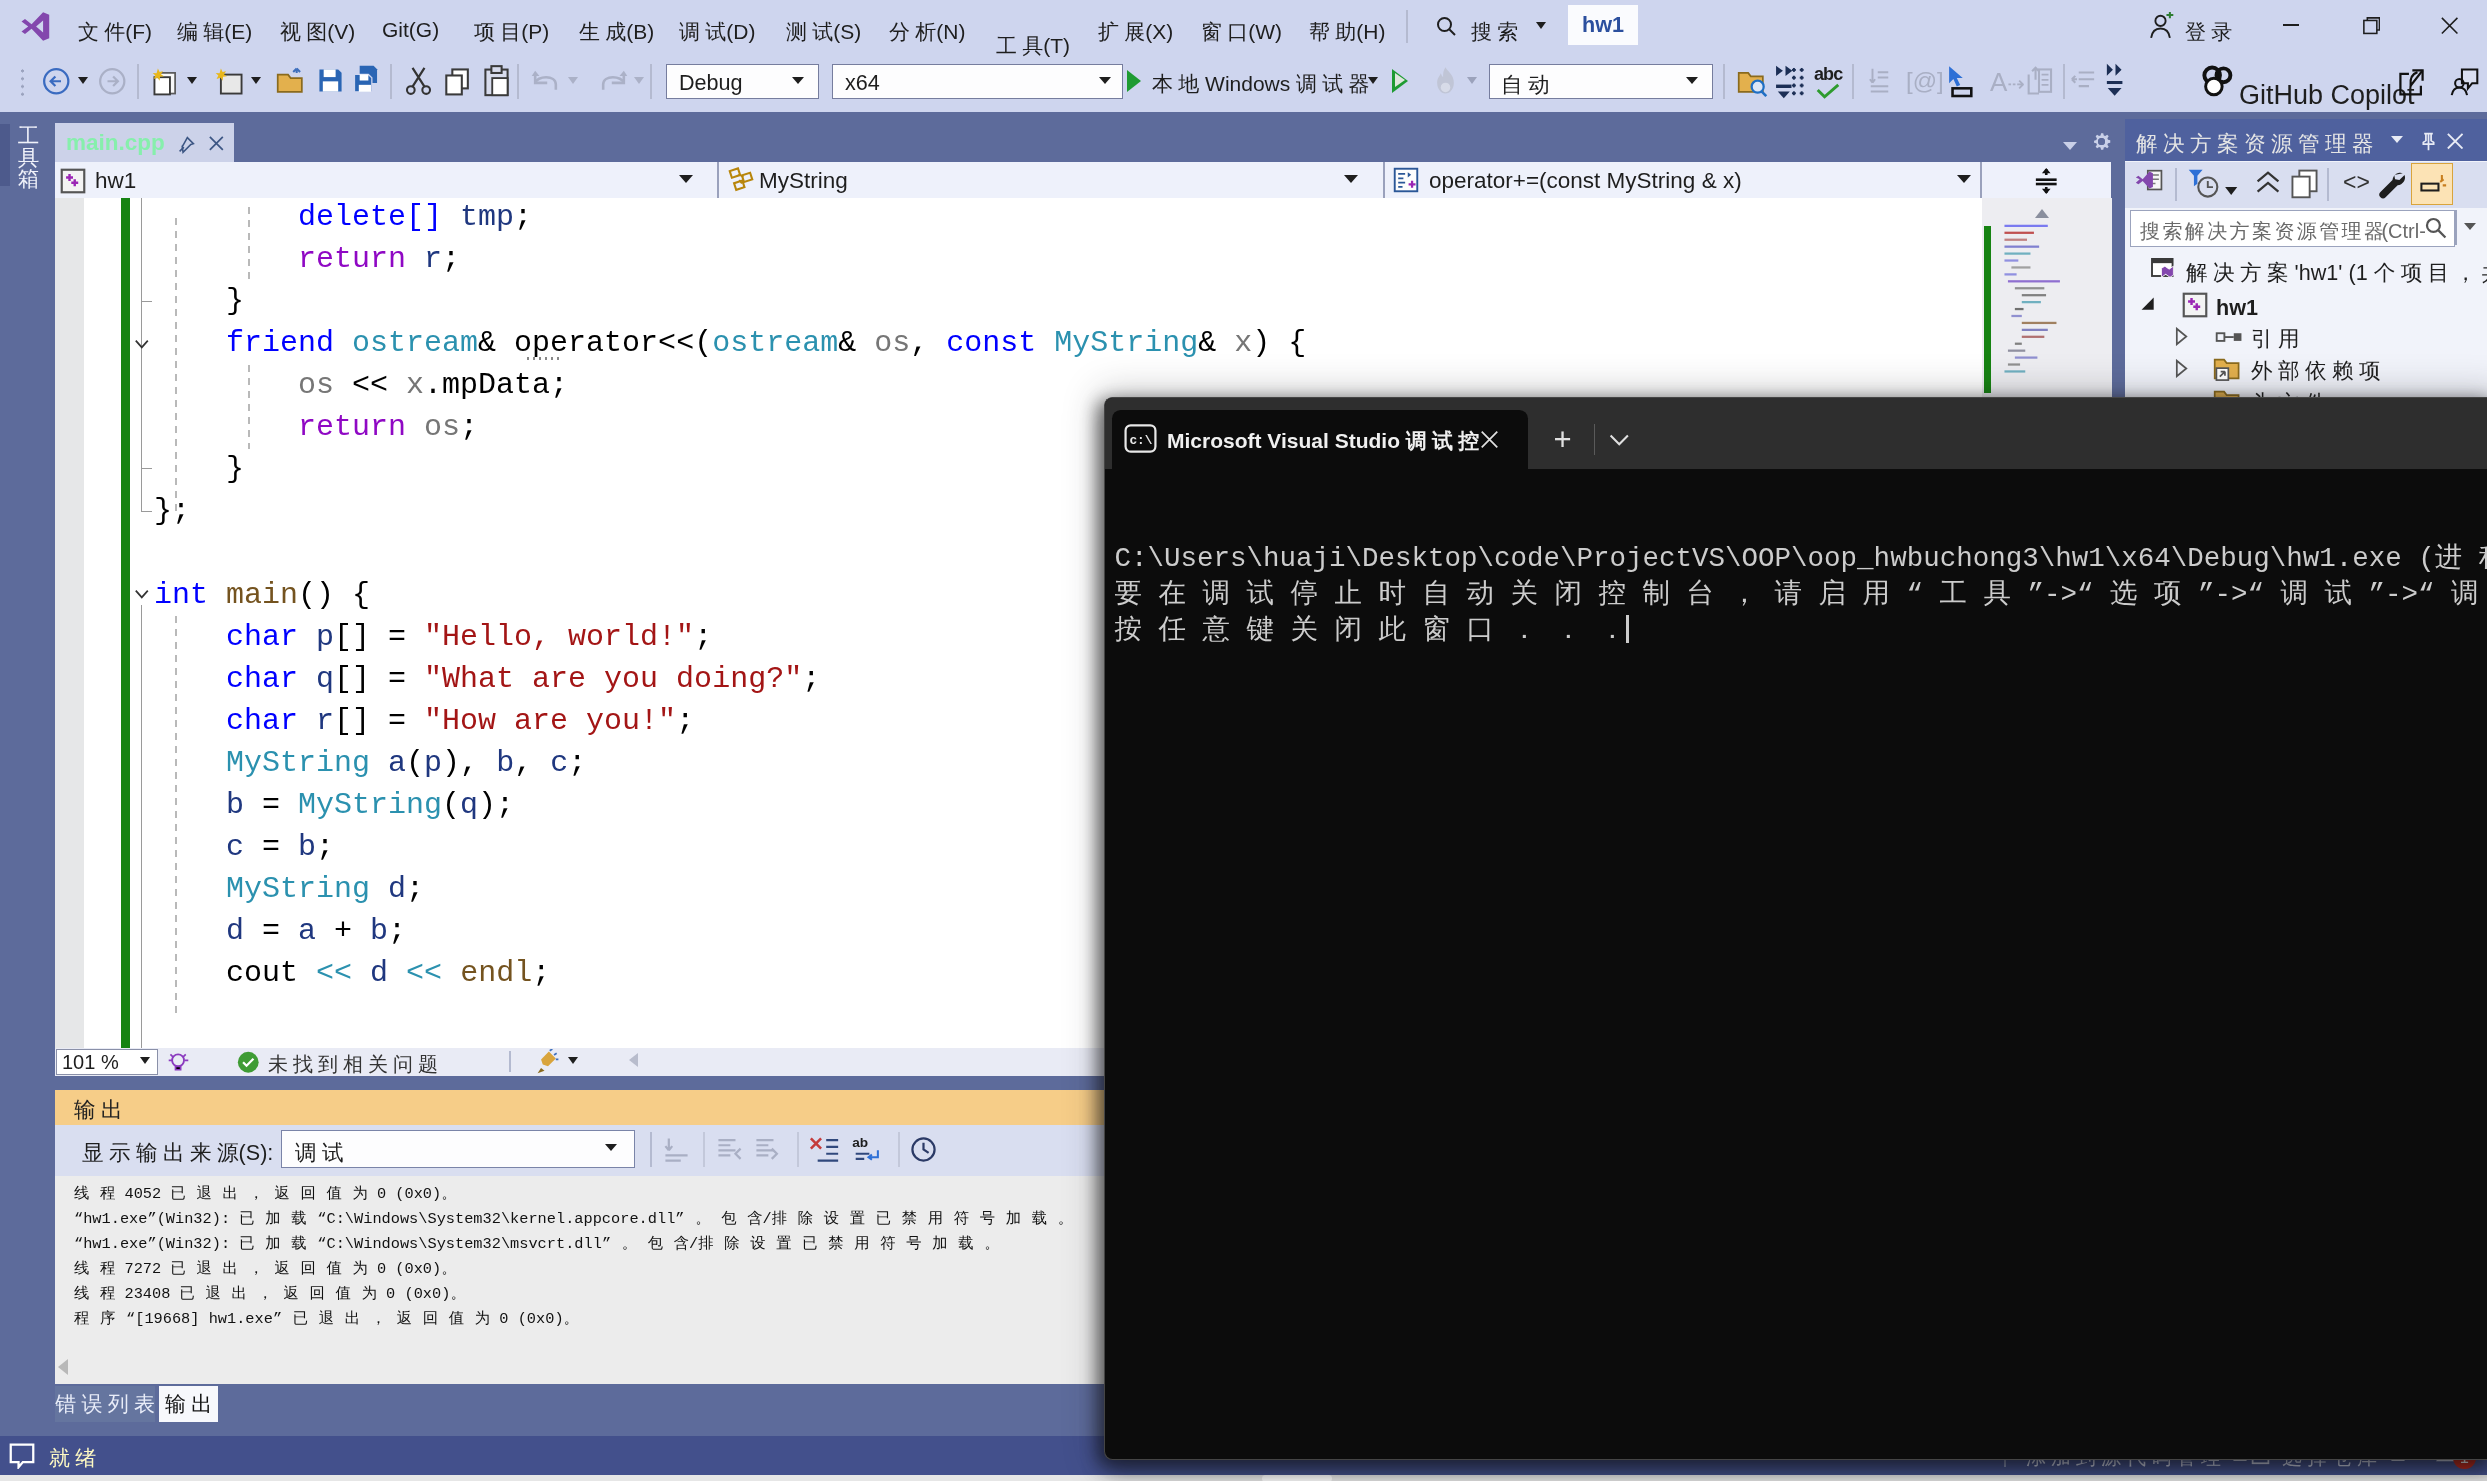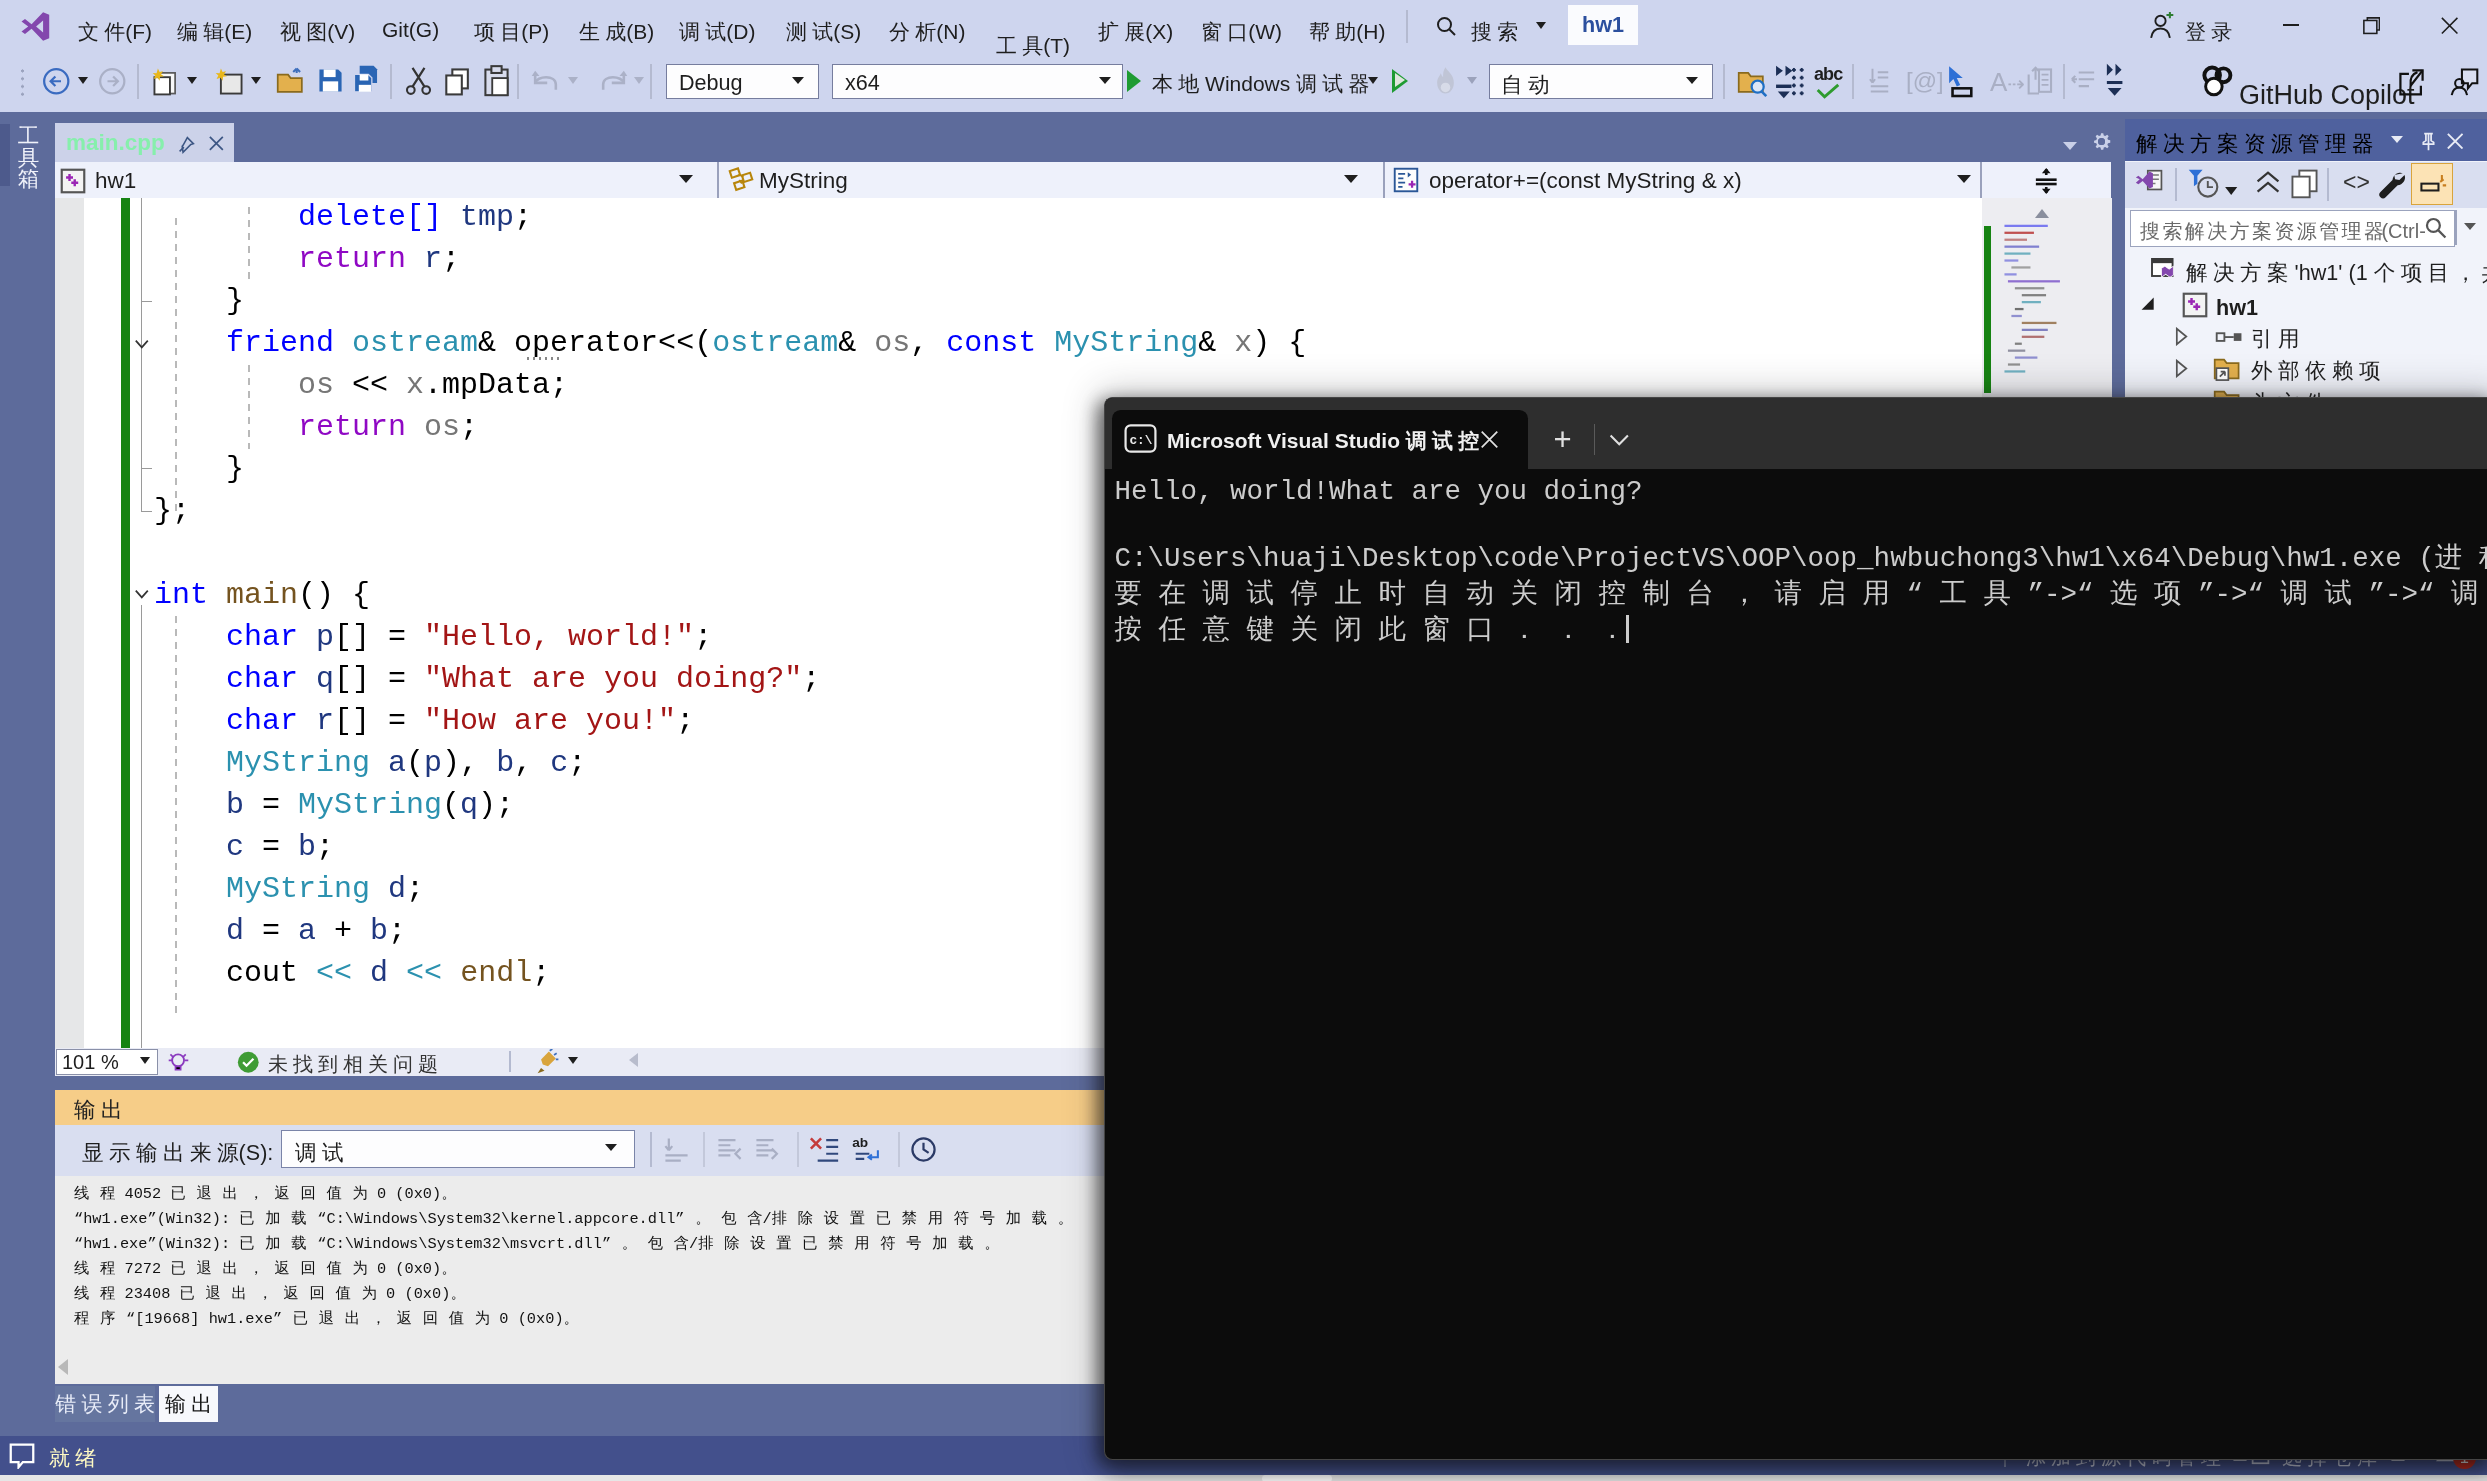--- a/index.html
+++ b/index.html
@@ -431,7 +431,7 @@
 <div id="solexp">
 <div class="abs" style="left:2125px;top:119px;width:362px;height:406px;background:#f1f3fa"></div>
 <div class="abs" style="left:2125px;top:119px;width:362px;height:42px;background:#4f619e"></div>
-<div class="abs" style="left:2136px;top:129px;font-size:21.6px;color:#000000"><i class="c">解决方案资源管理器</i></div>
+<div class="abs" style="left:2136px;top:129px;font-size:21.6px;color:#e5e5e5"><i class="c">解决方案资源管理器</i></div>
 <div class="abs car" style="left:2391px;top:136px;border-top-color:#e8ebf5;border-left-width:6px;border-right-width:6px;border-top-width:7.8px"></div>
 <svg class="abs" style="left:2419px;top:131px" width="19" height="21" viewBox="0 0 22 24">
       <path d="M11 3v12M6 3h10M8 3v8l-3 2v2h12v-2l-3-2V3M11 15v7" stroke="#e8ebf5" stroke-width="2" fill="none"></path>

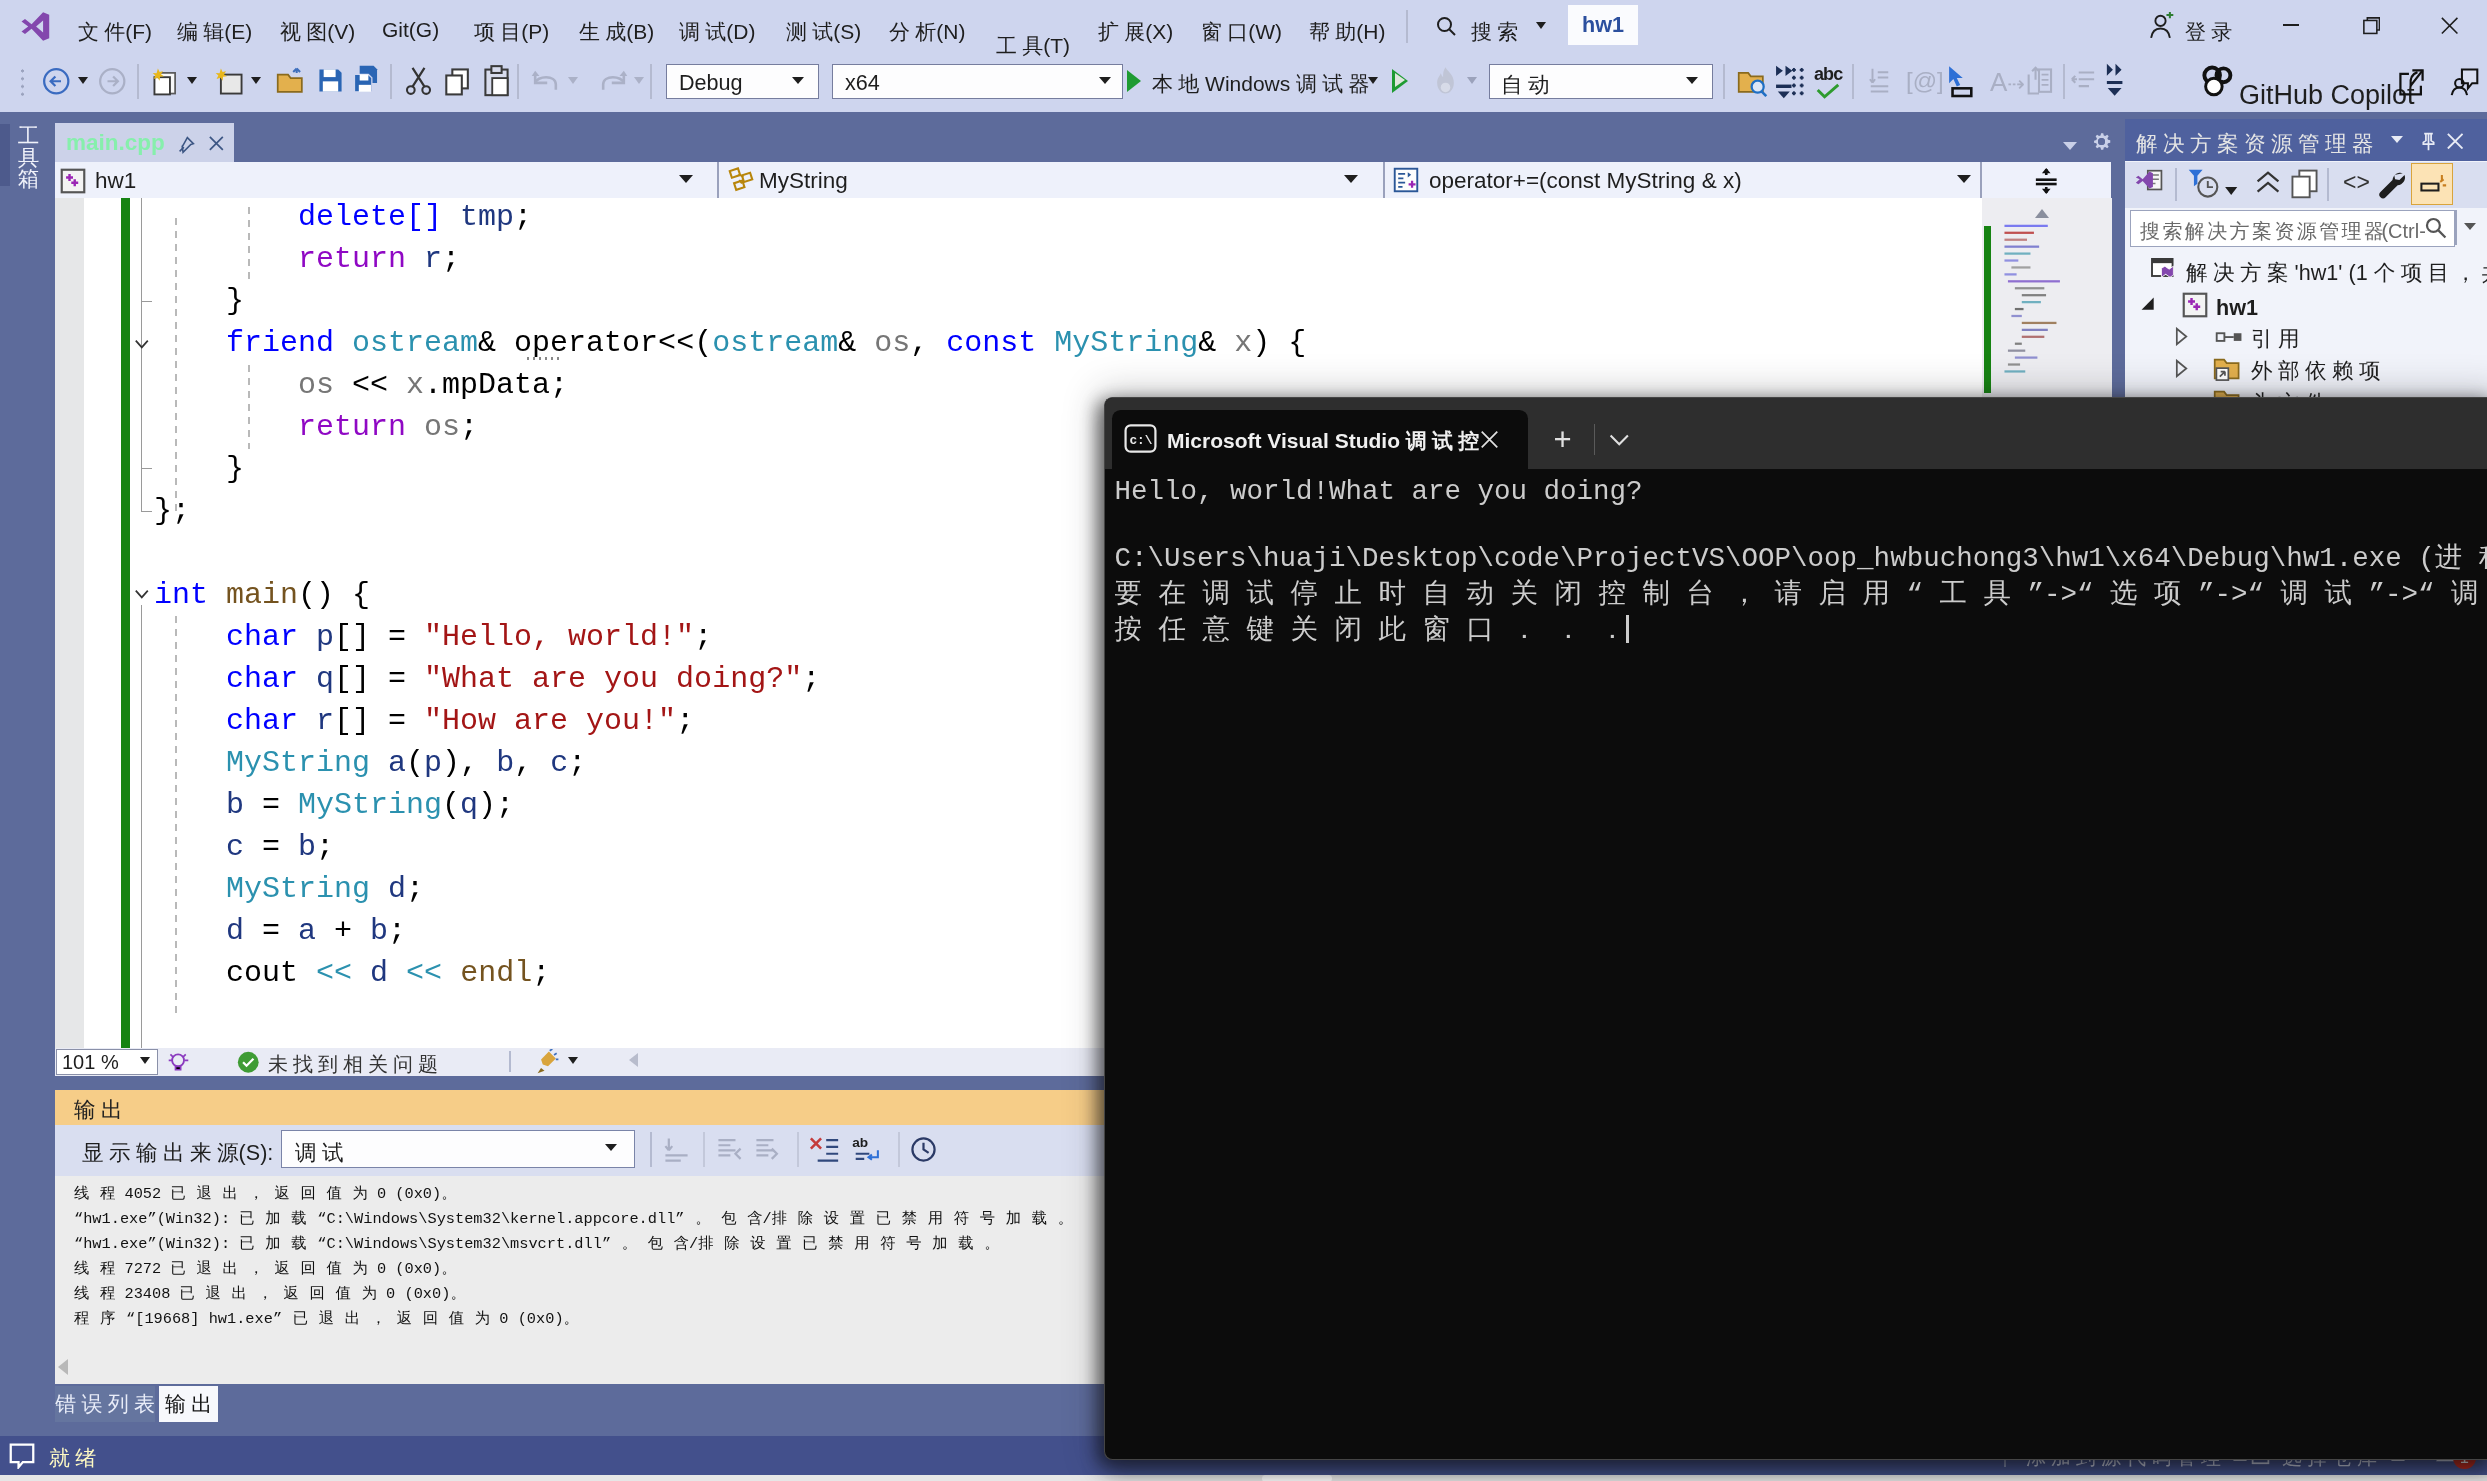--- a/index.html
+++ b/index.html
@@ -530,7 +530,6 @@
 <svg class="abs" style="left:503px;top:35px" width="22.5" height="15.6" viewBox="0 0 26 18">
       <path d="M3 3l10 10L23 3" fill="none" stroke="#e0e0e0" stroke-width="2.4"></path>
     </svg>
-<pre class="abs" style="left:9.5px;top:76px;margin:0;font-family:'Liberation Mono',monospace;font-size:27.5px;line-height:36px;color:#cccccc">Hello, world!What are you doing?</pre>
 <pre class="abs" style="left:9.5px;top:143px;margin:0;font-family:'Liberation Mono',monospace;font-size:27.5px;line-height:36px;color:#cccccc">C:\Users\huaji\Desktop\code\ProjectVS\OOP\oop_hwbuchong3\hw1\x64\Debug\hw1.exe (<i class="cm">进程</i>
 <i class="cm">要在调试停止时自动关闭控制台，请启用“工具”</i>-&gt;<i class="cm">“选项”</i>-&gt;<i class="cm">“调试”</i>-&gt;<i class="cm">“调试停止时自动关闭控制台</i>
 <i class="cm">按任意键关闭此窗口．．．</i><span style="display:inline-block;width:2.6px;height:28px;background:#ccc;vertical-align:-5.2px"></span></pre>

